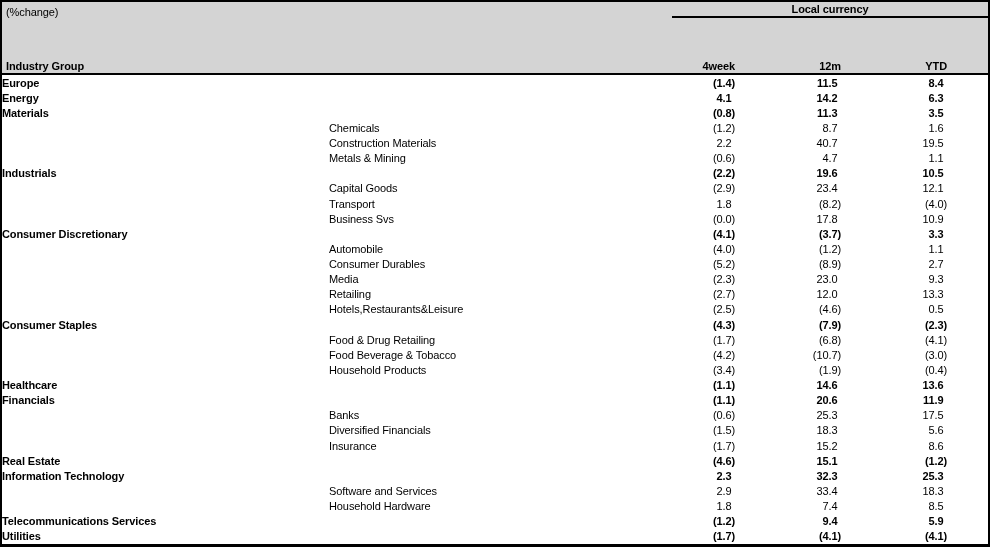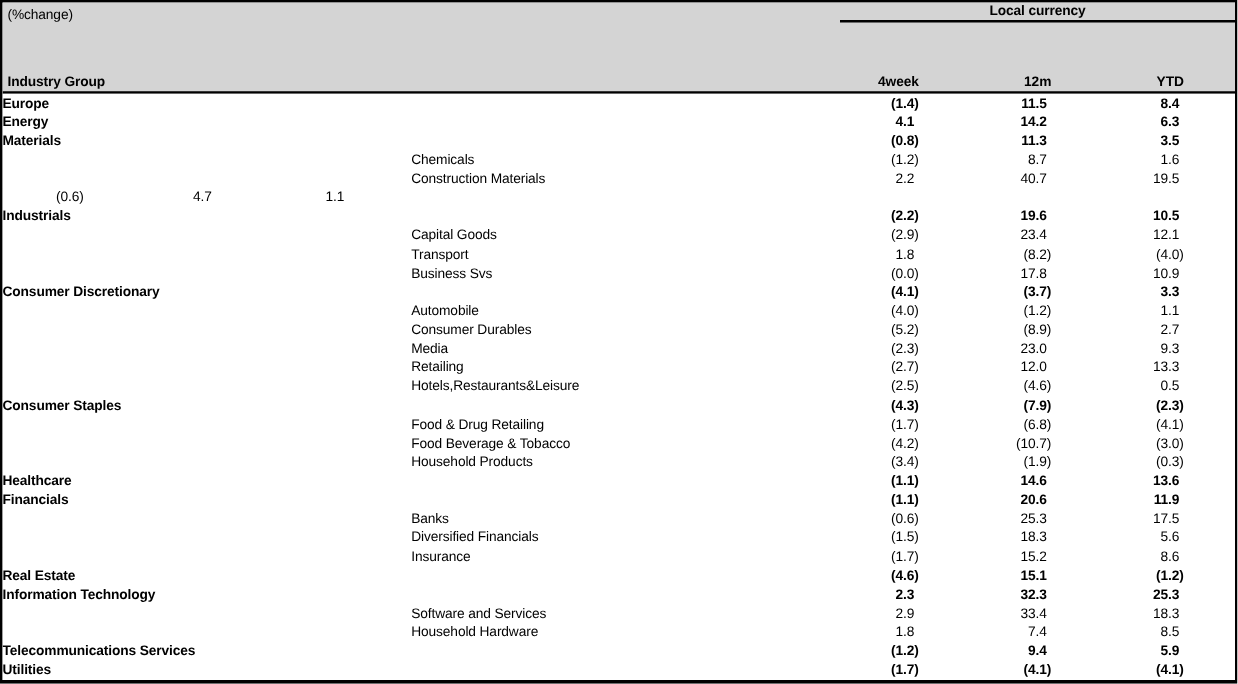--- a/index.html
+++ b/index.html
@@ -124,6 +124,7 @@
         <span class="num">19.5<span class="hp">)</span></span>
       </div>
       <div class="row">
+        <span class="label indent">Metals &amp; Mining</span>
         <span class="num">(0.6)</span>
         <span class="num">4.7<span class="hp">)</span></span>
         <span class="num">1.1<span class="hp">)</span></span>

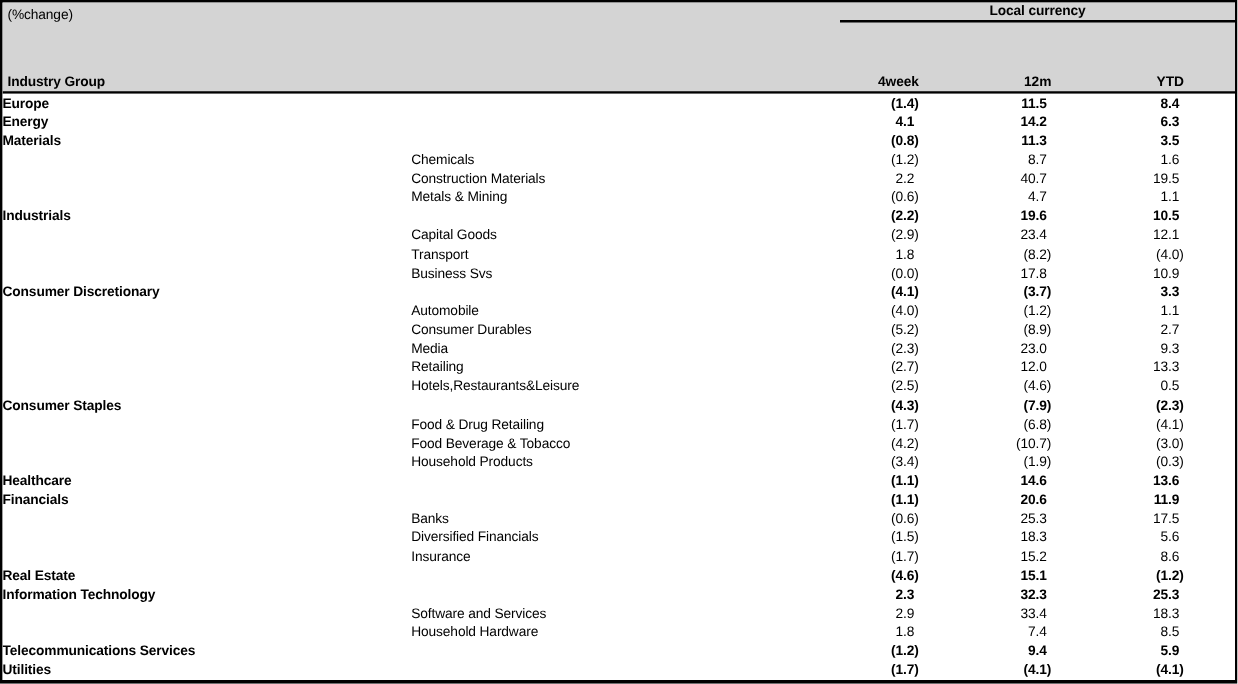--- a/index.html
+++ b/index.html
@@ -211,7 +211,7 @@
         <span class="label indent">Household Products</span>
         <span class="num">(3.4)</span>
         <span class="num">(1.9)</span>
-        <span class="num">(0.3)</span>
+        <span class="num">(0.4)</span>
       </div>
       <div class="row bold">
         <span class="label">Healthcare</span>

